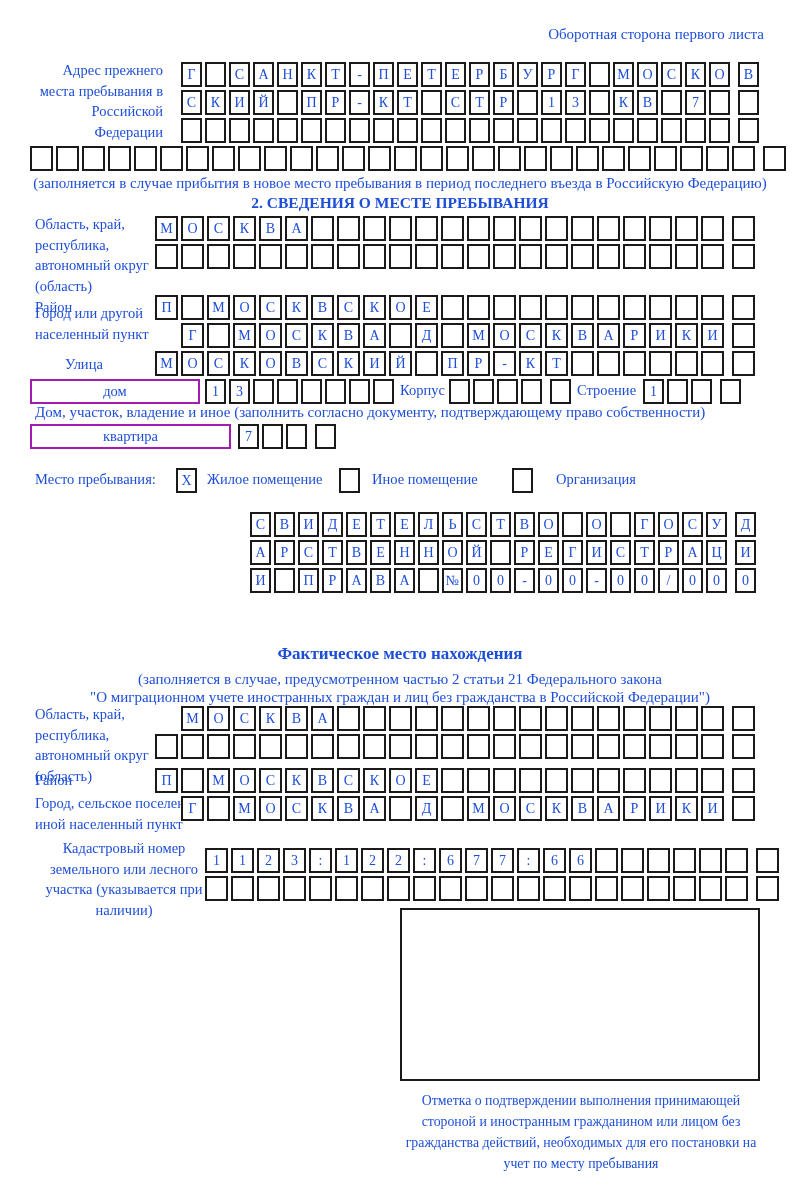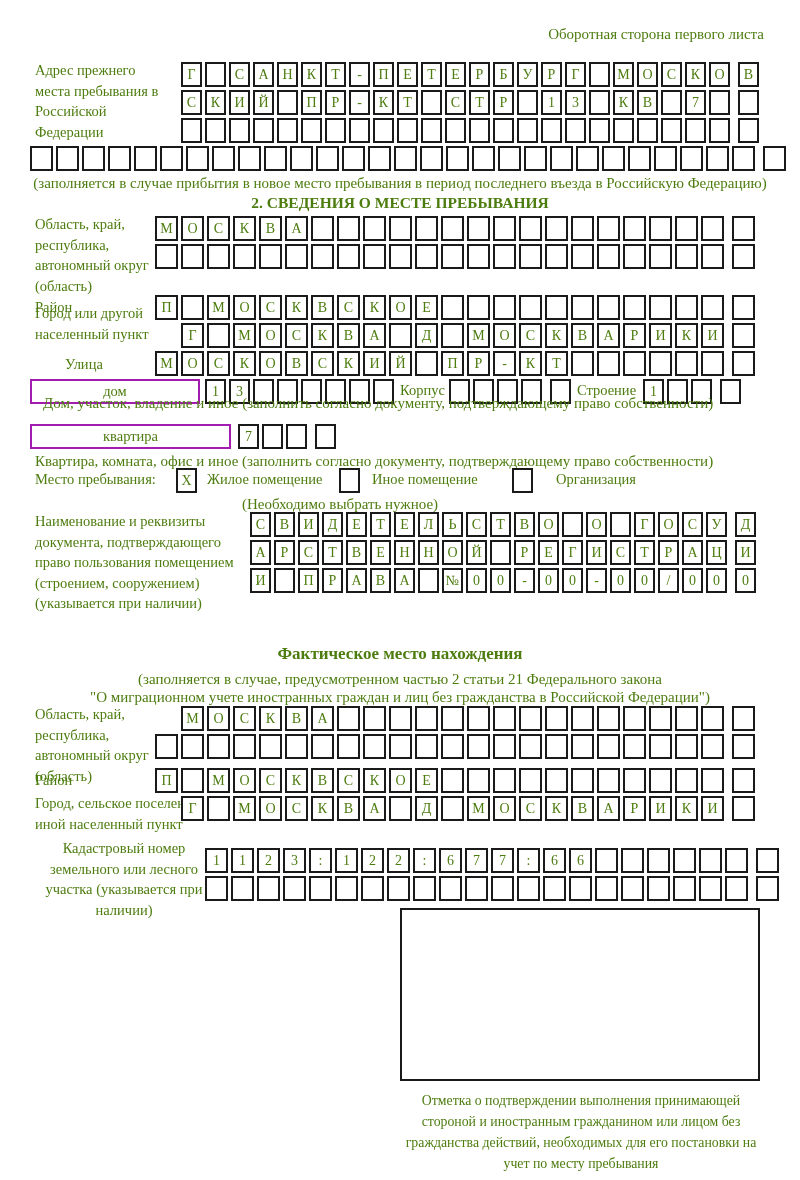--- a/index.html
+++ b/index.html
@@ -4,7 +4,7 @@
 <style>
   html,body{margin:0;padding:0;background:#fff;}
   .page{position:relative;width:800px;height:1180px;background:#fff;overflow:hidden;
-        font-family:"Liberation Serif","DejaVu Serif",serif;color:#4d7c0f;}
+        font-family:"Liberation Serif","DejaVu Serif",serif;color:#1d4ed8;}
   .hnote{position:absolute;top:26px;right:36px;font-size:15px;}
   .h{position:absolute;left:0;width:100%;text-align:center;font-weight:bold;font-size:15.5px;}
   .lbl{position:absolute;font-size:14.5px;line-height:20.5px;}

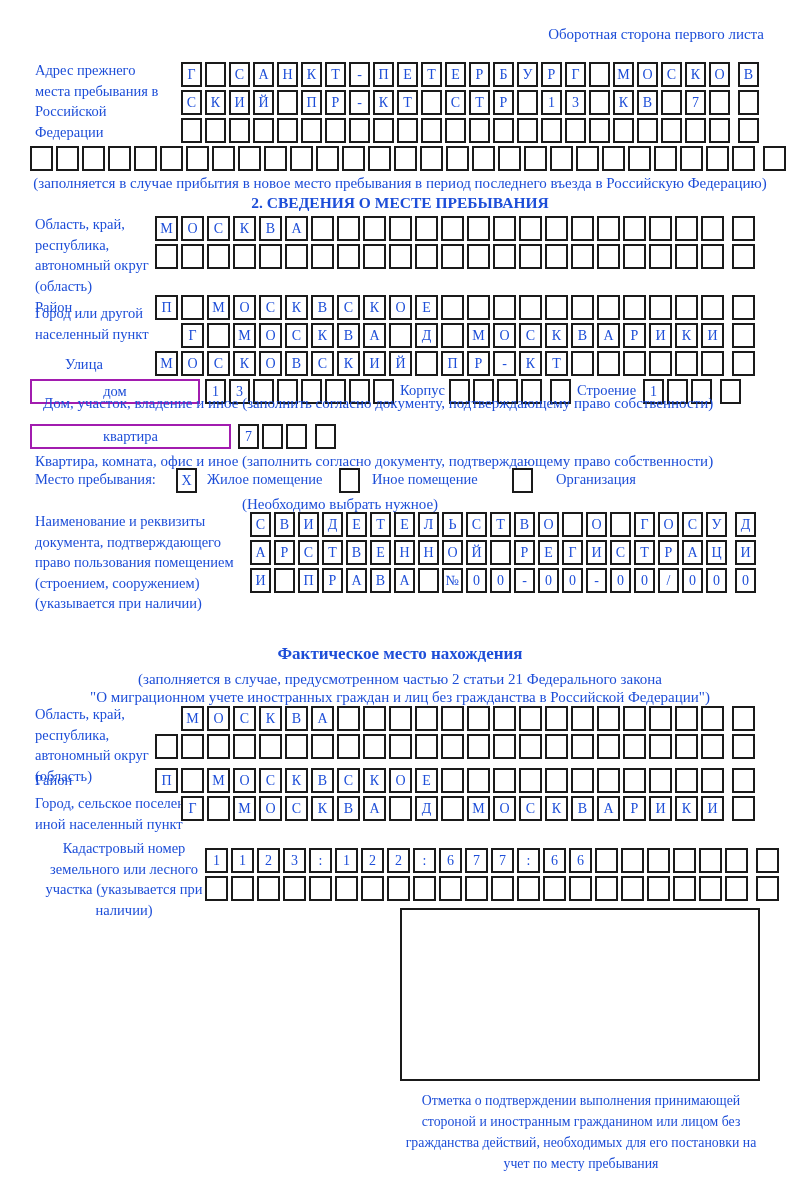--- a/index.html
+++ b/index.html
@@ -31,7 +31,7 @@
 
   <div class="hnote">Оборотная сторона первого листа</div>
 
-  <div class="lbl" style="top:60px;left:35px;width:128px;">Адрес прежнего места пребывания в Российской Федерации</div>
+  <div class="lbl" style="top:60px;left:35px;width:128px;text-align:right;">Адрес прежнего места пребывания в Российской Федерации</div>
   <div class="row p24 seplast" style="top:62px;left:181px;">
       <span class="cell">Г</span>
       <span class="cell"></span>

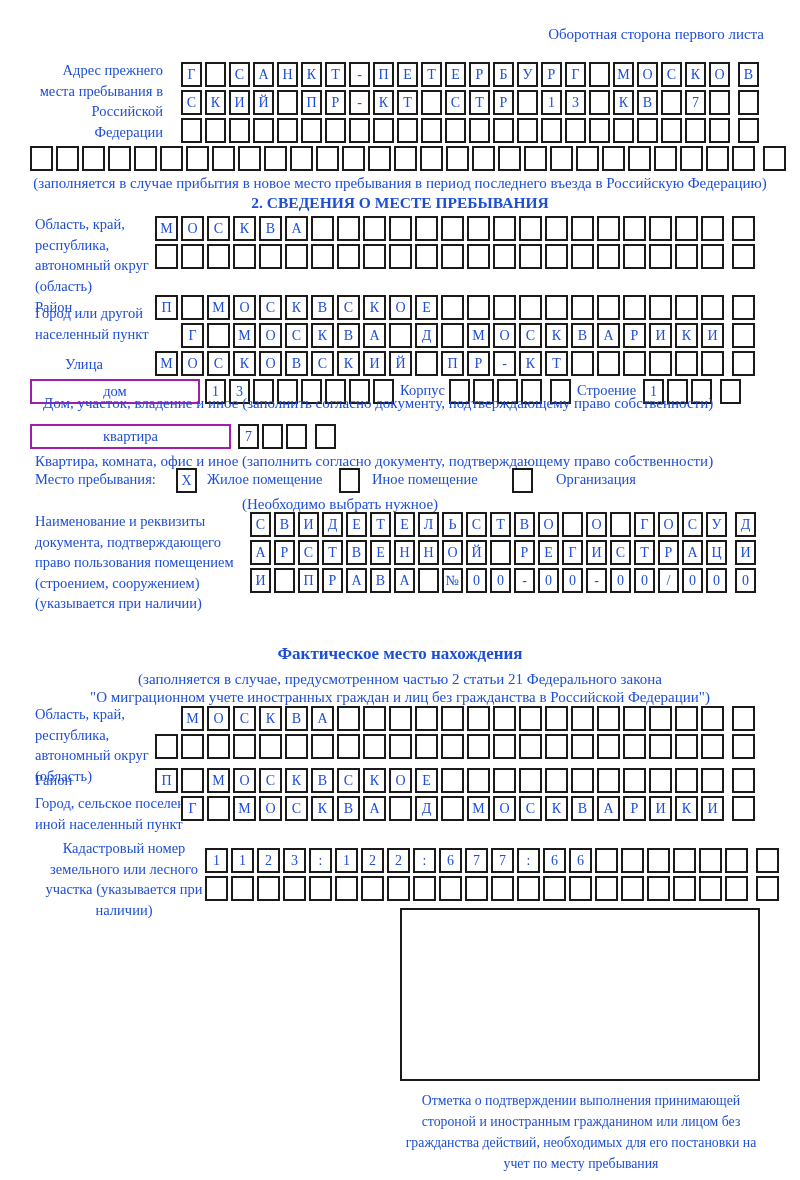--- a/index.html
+++ b/index.html
@@ -303,7 +303,7 @@
       <span class="cell"></span>
       <span class="cell"></span>
     </div>
-  <div class="cap" style="top:394px;left:35px;margin-left:8px;">Дом, участок, владение и иное (заполнить согласно документу, подтверждающему право собственности)</div>
+  <div class="cap" style="top:403px;left:35px;">Дом, участок, владение и иное (заполнить согласно документу, подтверждающему право собственности)</div>
 
   <div class="flabel" style="top:424px;left:30px;width:201px;">квартира</div>
   <div class="row p24 seplast" style="top:424px;left:238px;">

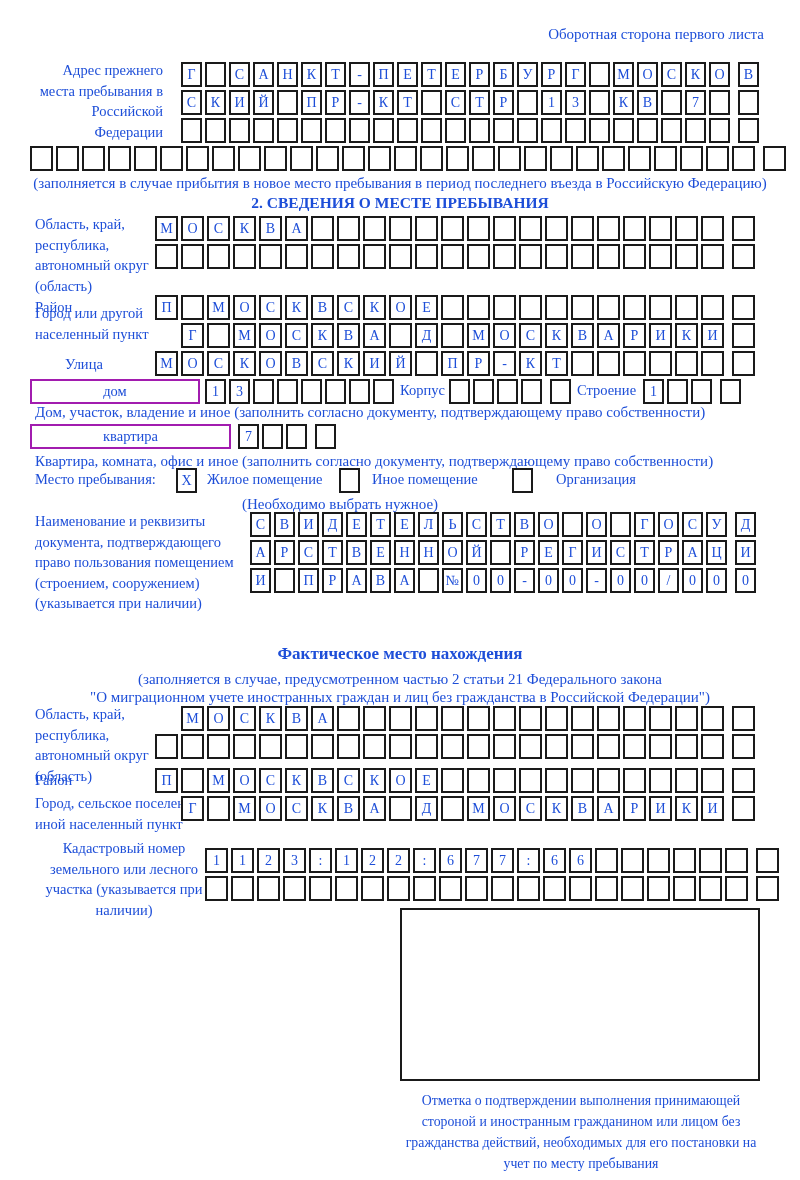--- a/index.html
+++ b/index.html
@@ -312,7 +312,6 @@
       <span class="cell"></span>
       <span class="cell"></span>
     </div>
-  <div class="cap" style="top:452px;left:35px;">Квартира, комната, офис и иное (заполнить согласно документу, подтверждающему право собственности)</div>
 
   <div class="inl" style="top:471px;left:35px;">Место пребывания:</div>
   <div class="cb" style="top:468px;left:176px;">X</div>

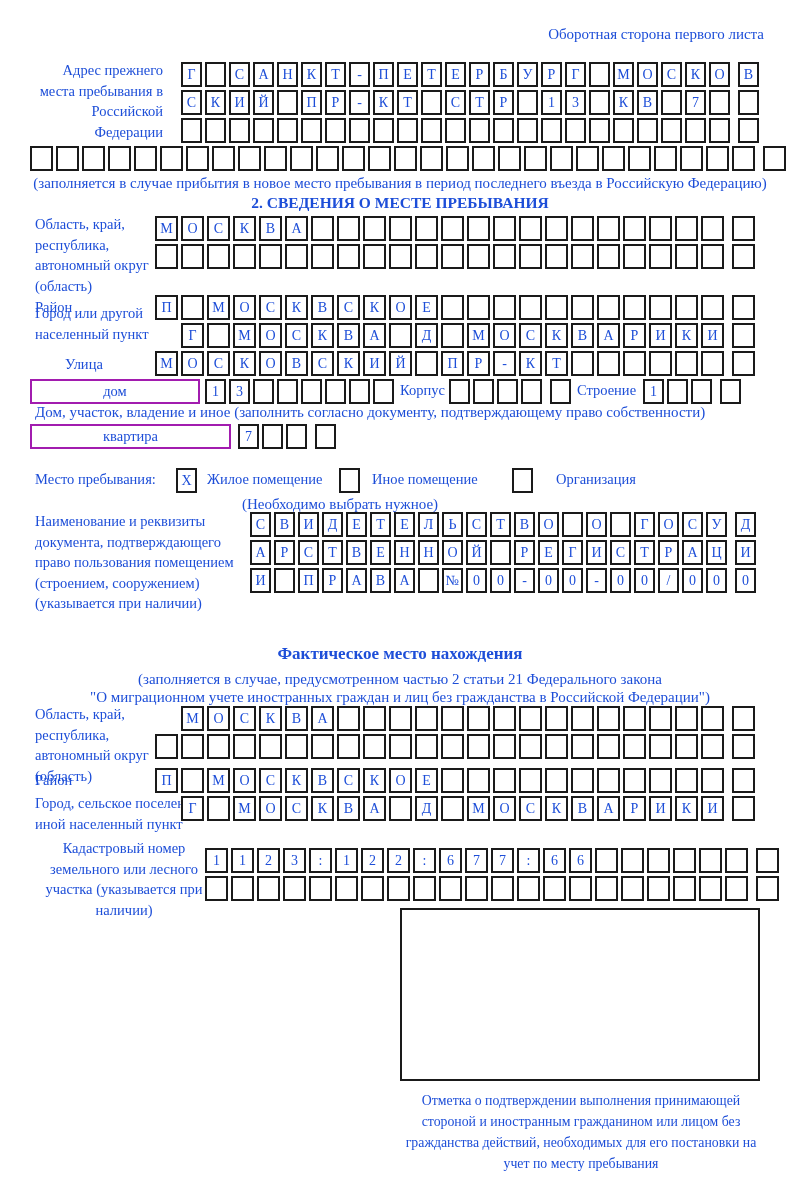--- a/index.html
+++ b/index.html
@@ -320,7 +320,6 @@
   <div class="inl" style="top:471px;left:372px;">Иное помещение</div>
   <div class="cb" style="top:468px;left:512px;"></div>
   <div class="inl" style="top:471px;left:556px;">Организация</div>
-  <div class="cap" style="top:495px;left:150px;width:380px;text-align:center;">(Необходимо выбрать нужное)</div>
 
   <div class="lbl" style="top:511px;left:35px;width:205px;">Наименование и реквизиты документа, подтверждающего право пользования помещением (строением, сооружением) (указывается при наличии)</div>
   <div class="row p24 seplast" style="top:512px;left:250px;">

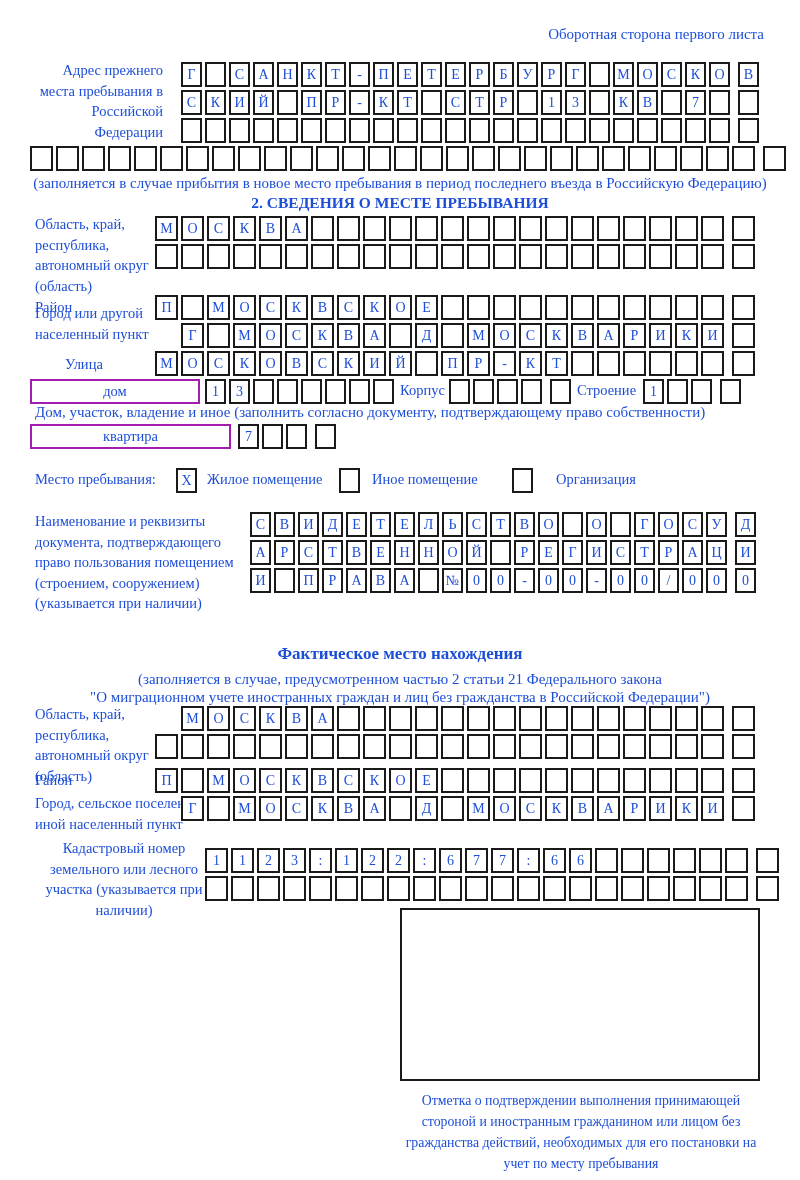--- a/index.html
+++ b/index.html
@@ -321,7 +321,6 @@
   <div class="cb" style="top:468px;left:512px;"></div>
   <div class="inl" style="top:471px;left:556px;">Организация</div>
 
-  <div class="lbl" style="top:511px;left:35px;width:205px;">Наименование и реквизиты документа, подтверждающего право пользования помещением (строением, сооружением) (указывается при наличии)</div>
   <div class="row p24 seplast" style="top:512px;left:250px;">
       <span class="cell">С</span>
       <span class="cell">В</span>

